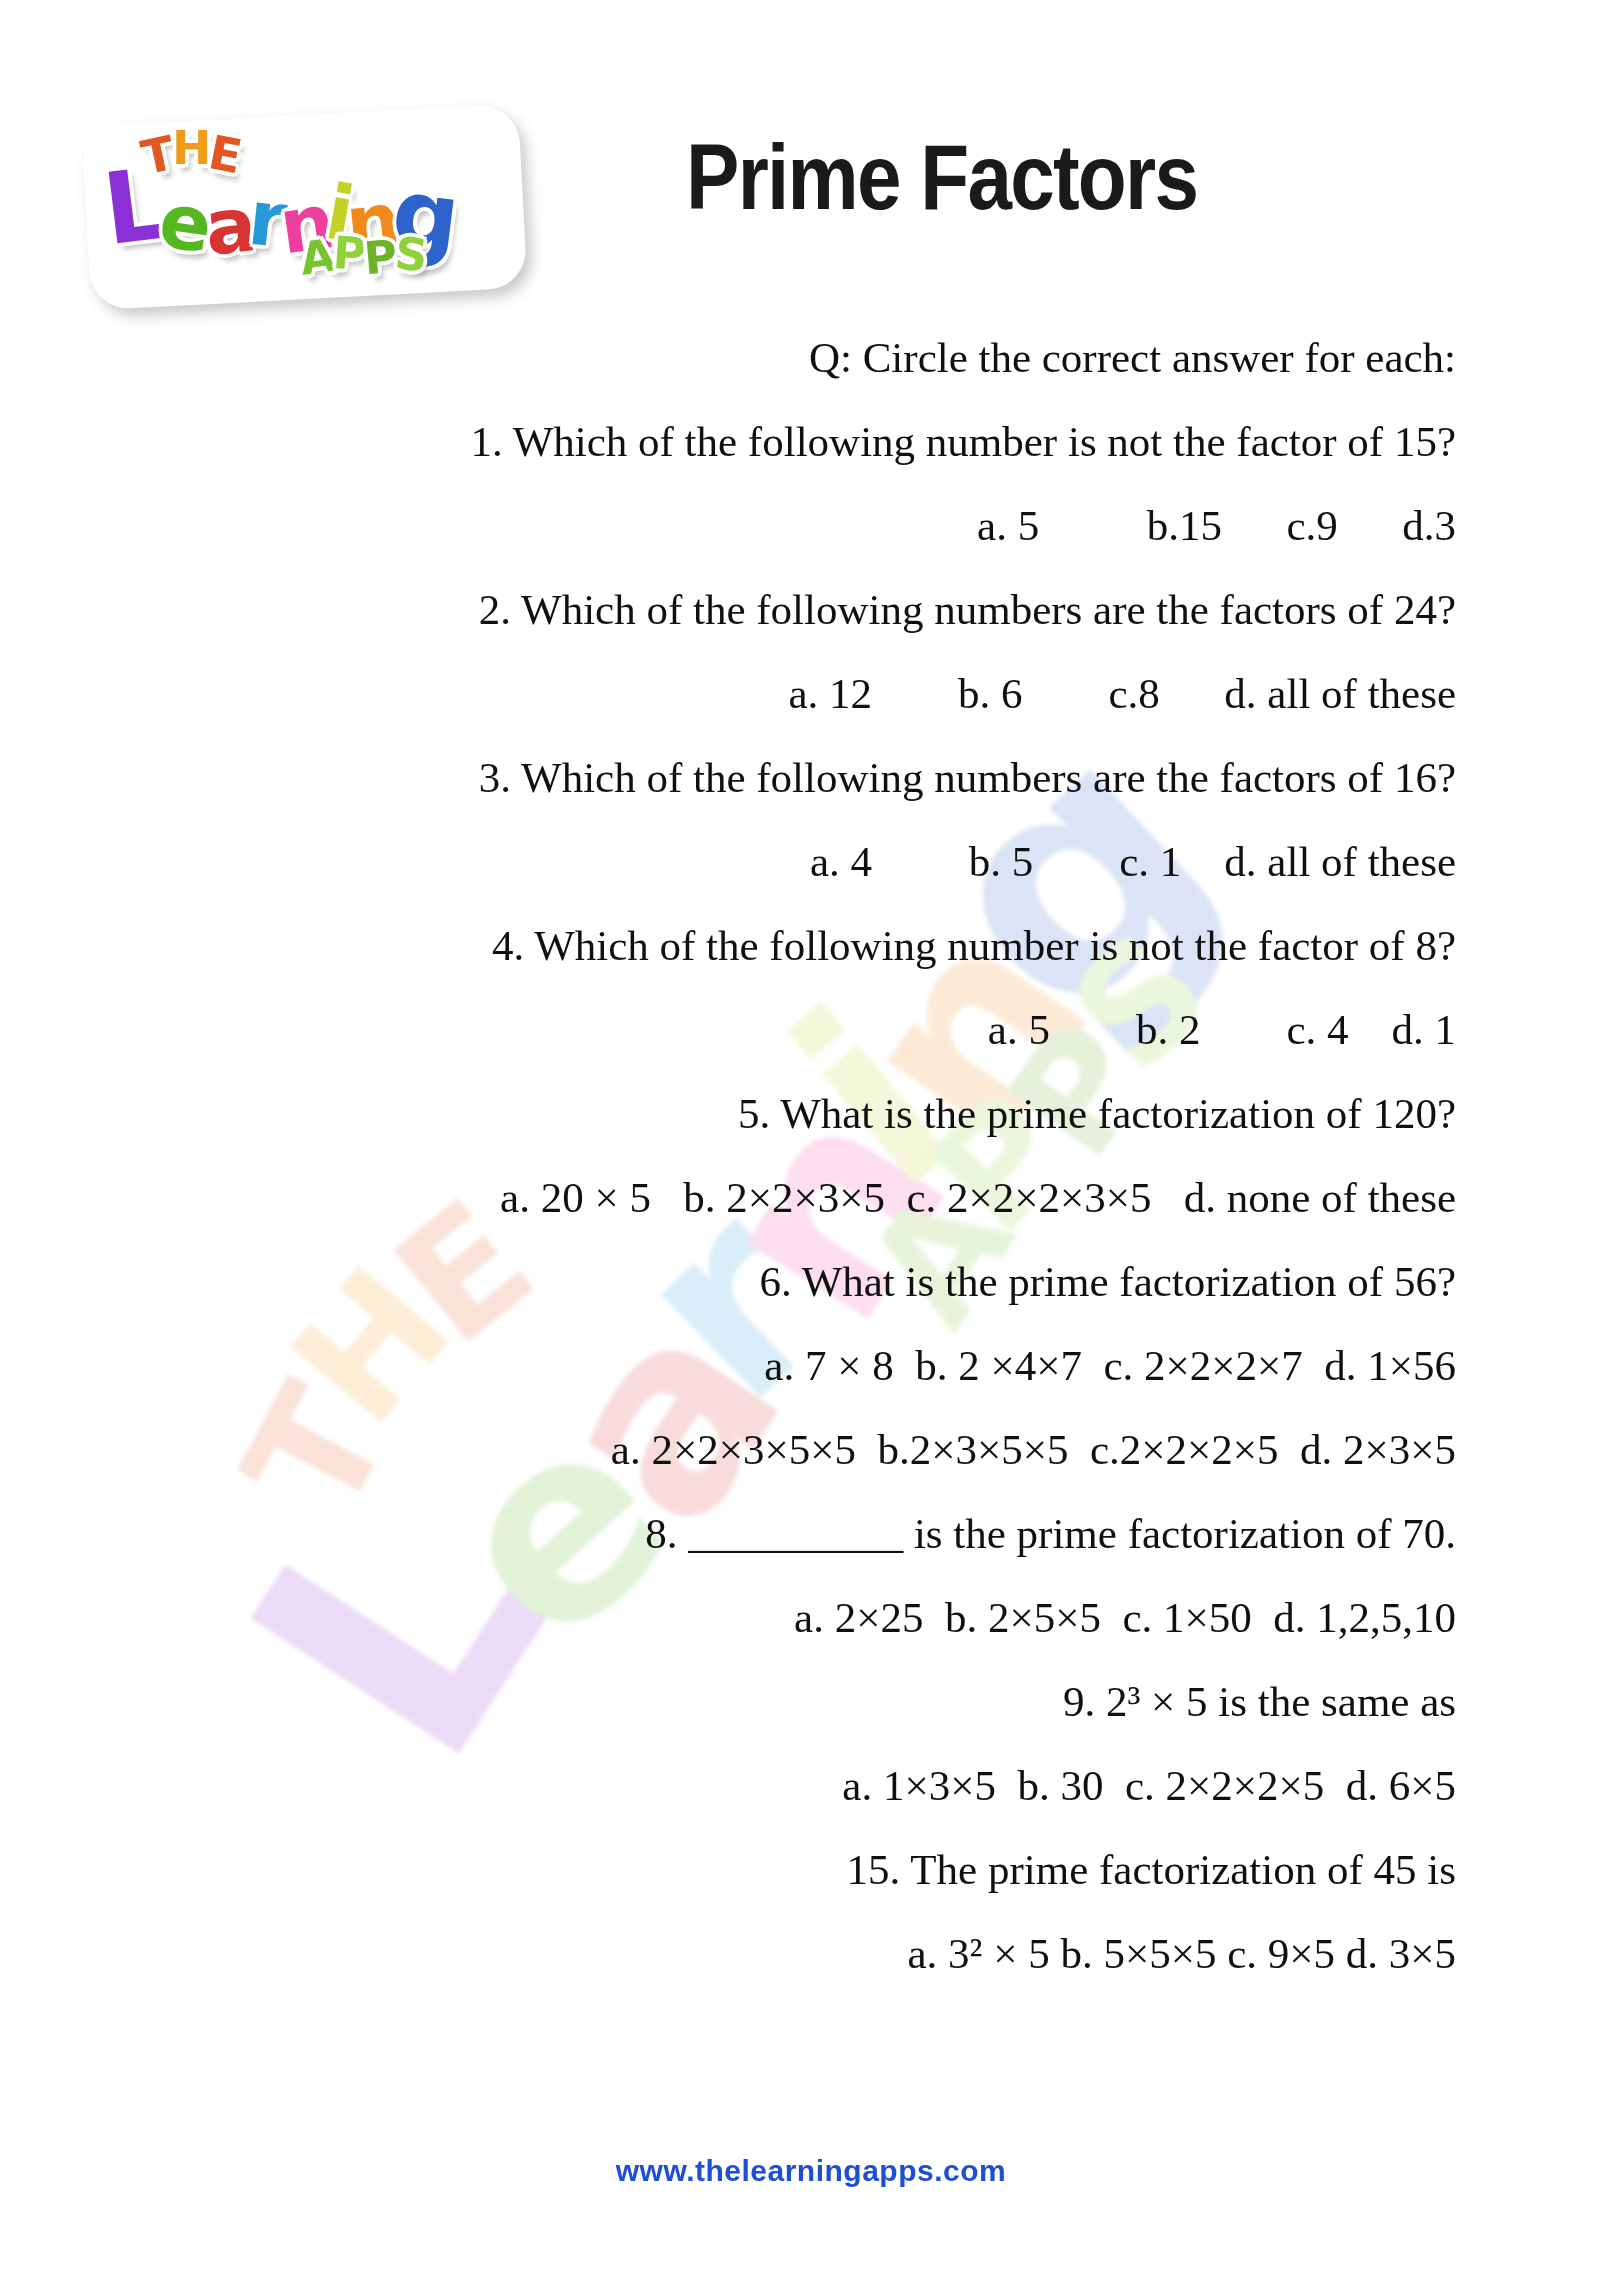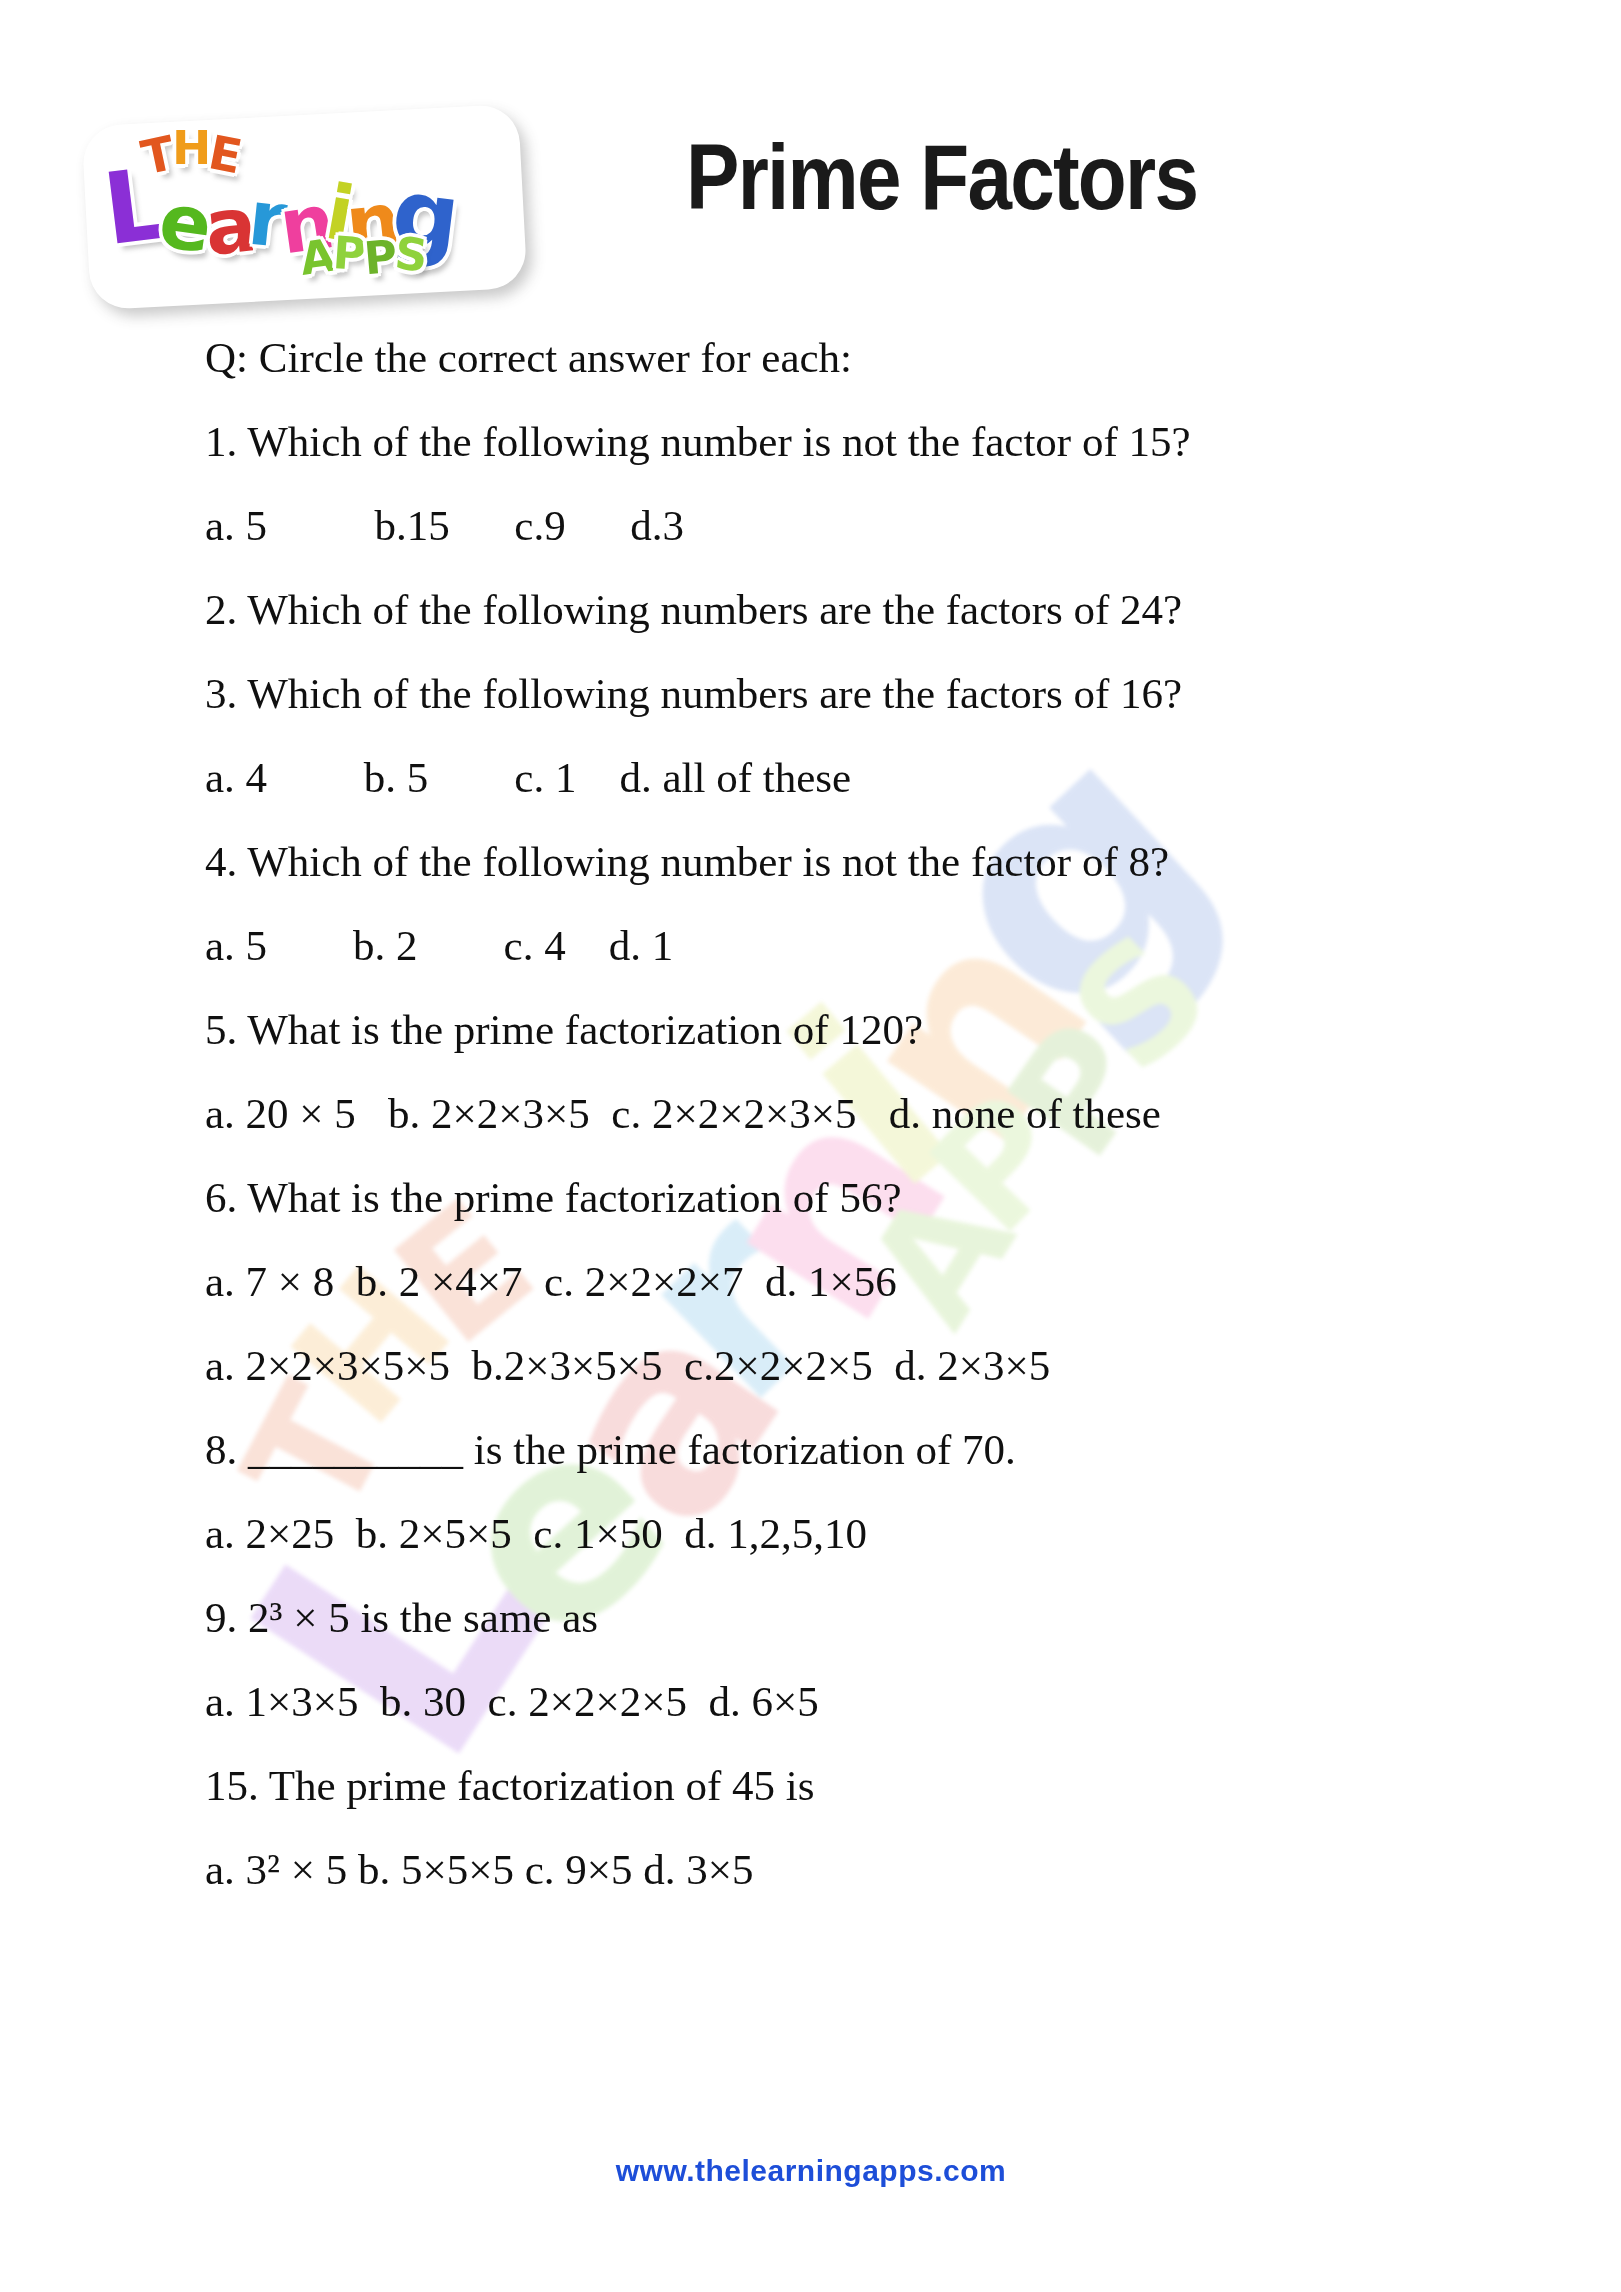--- a/index.html
+++ b/index.html
@@ -79,8 +79,9 @@
 
   
   .questions {
-    position: absolute; left: 205px; top: 316px; width: 1274px;
+    position: absolute; left: 182px; top: 316px; width: 1274px;
     z-index: 2;
+    text-align: right;
   }
   .line {
     margin: 0; height: 84px; line-height: 84px;

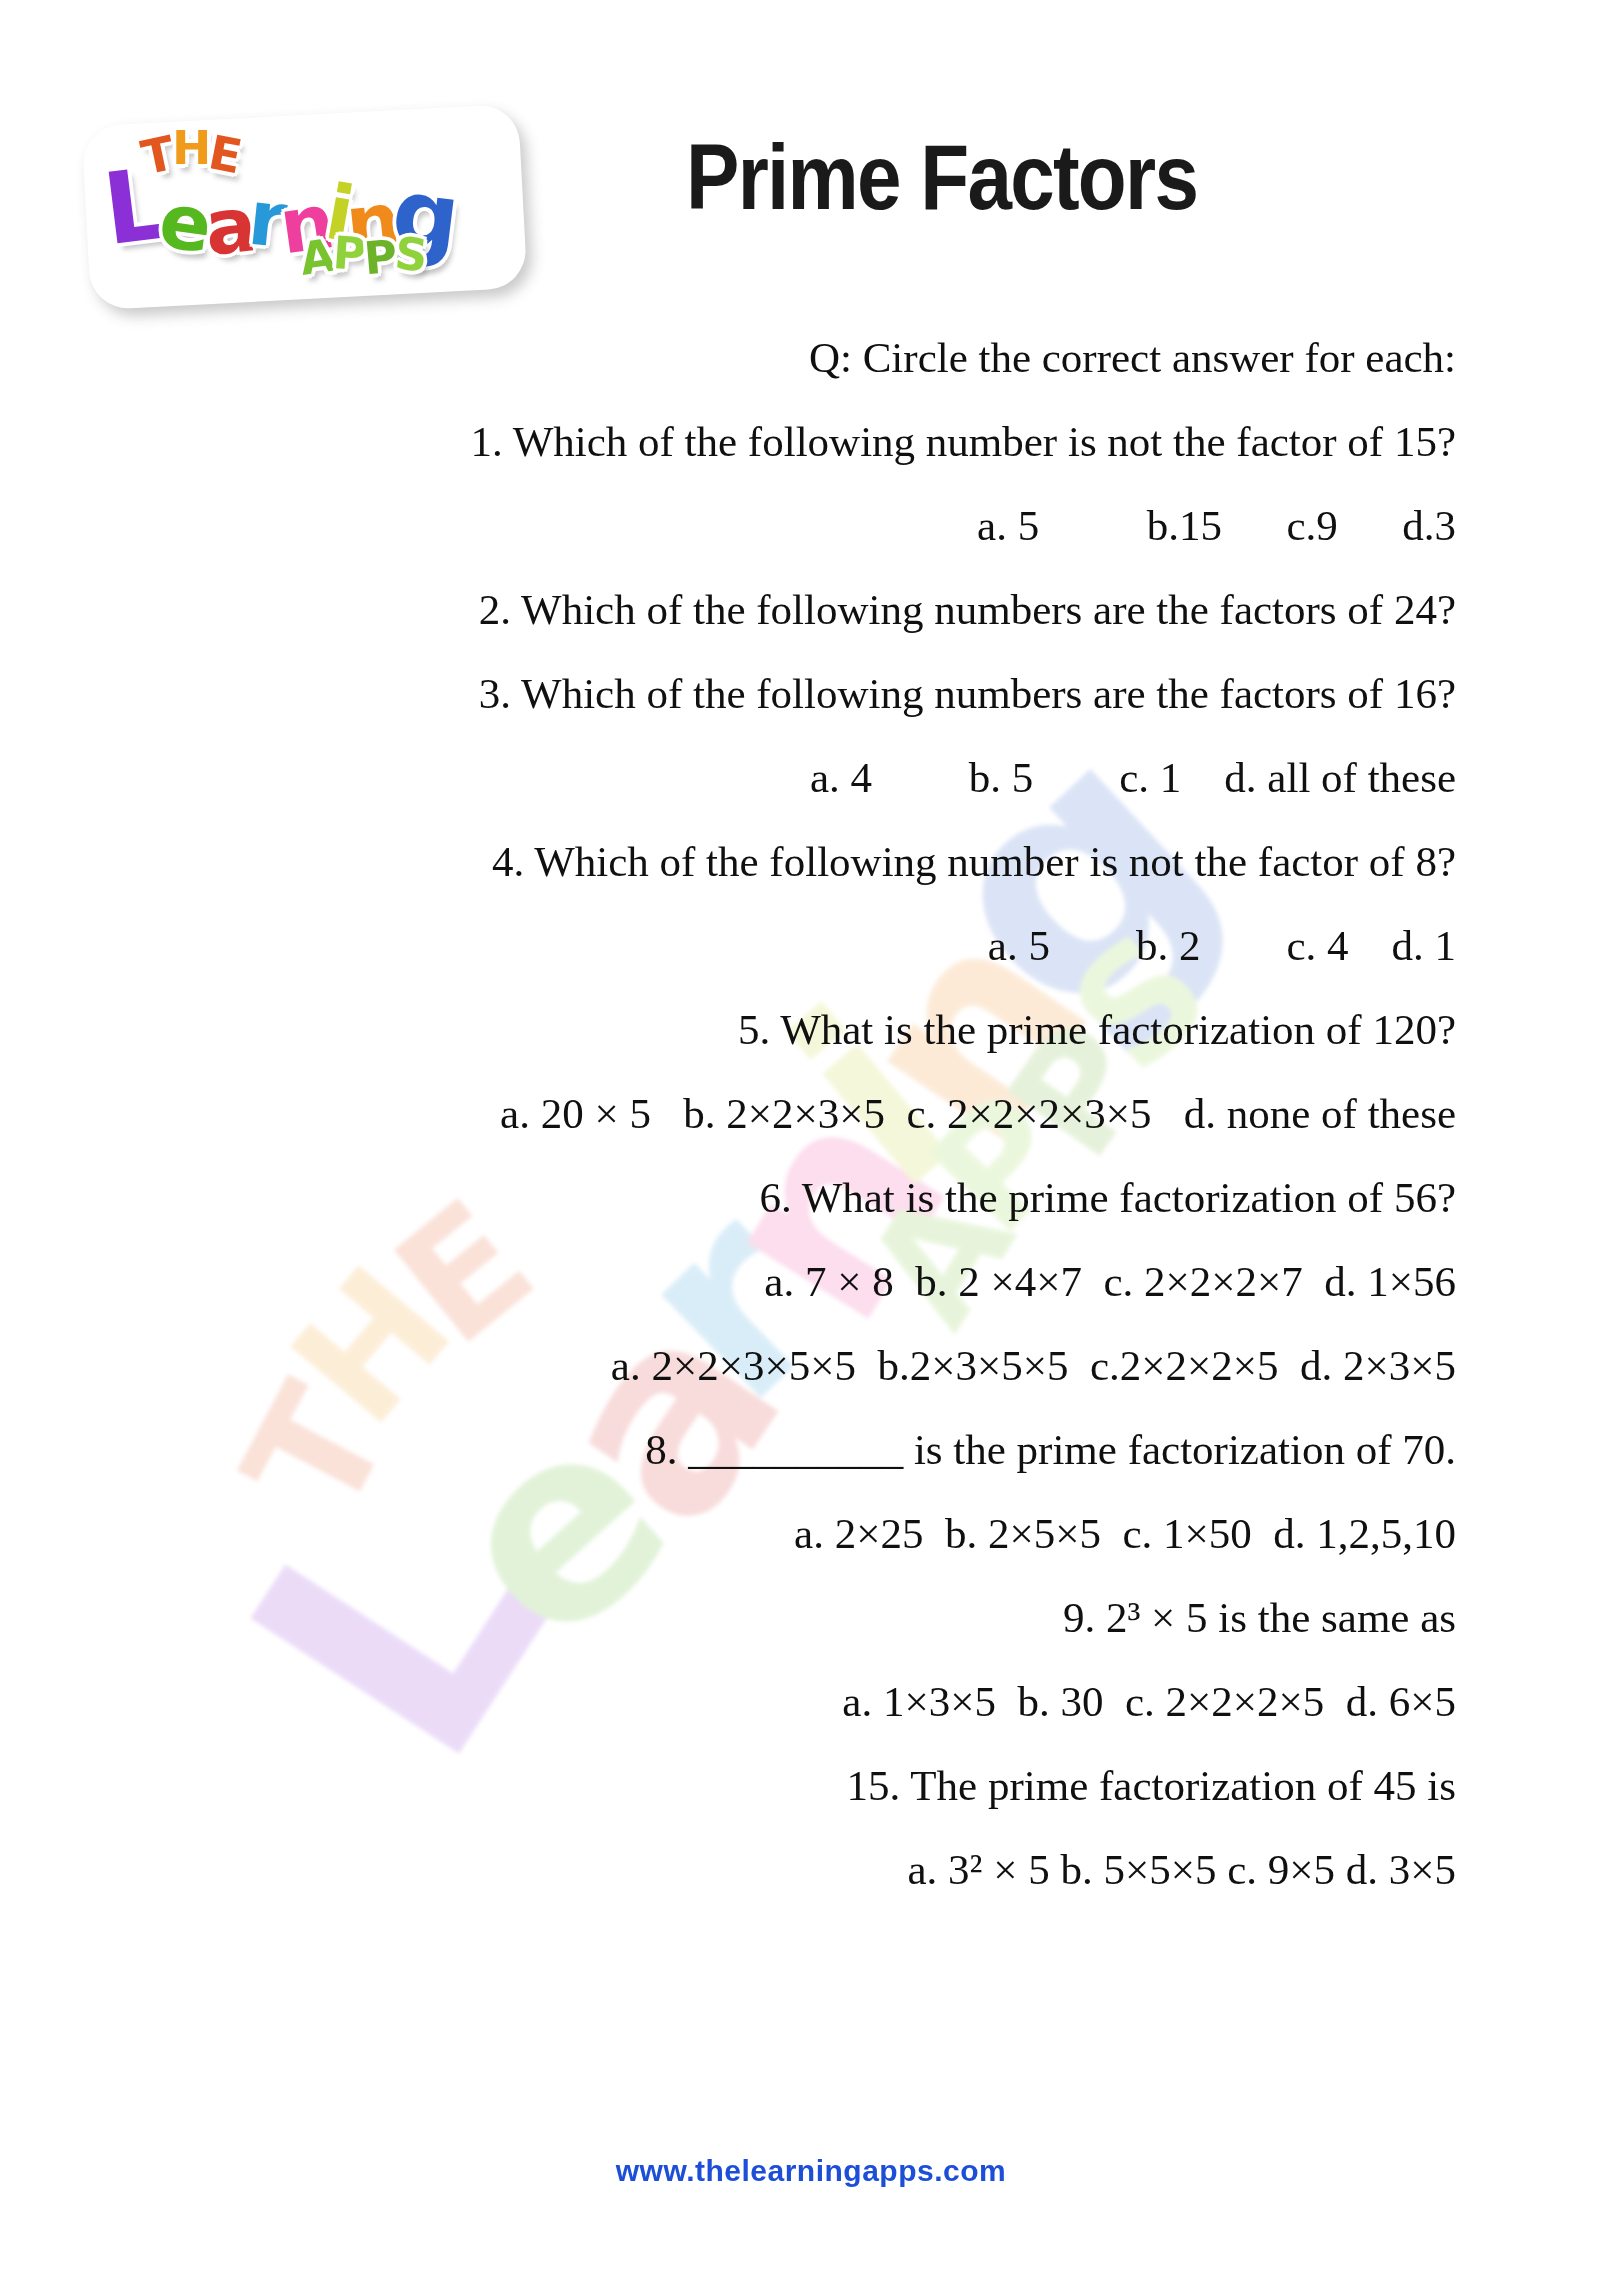--- a/index.html
+++ b/index.html
@@ -125,6 +125,7 @@
     <p class="line">a. 5          b.15      c.9      d.3</p>
 
     <p class="line">2. Which of the following numbers are the factors of 24?</p>
+    <p class="line">a. 12        b. 6        c.8      d. all of these</p>
 
     <p class="line">3. Which of the following numbers are the factors of 16?</p>
     <p class="line">a. 4         b. 5        c. 1    d. all of these</p>

